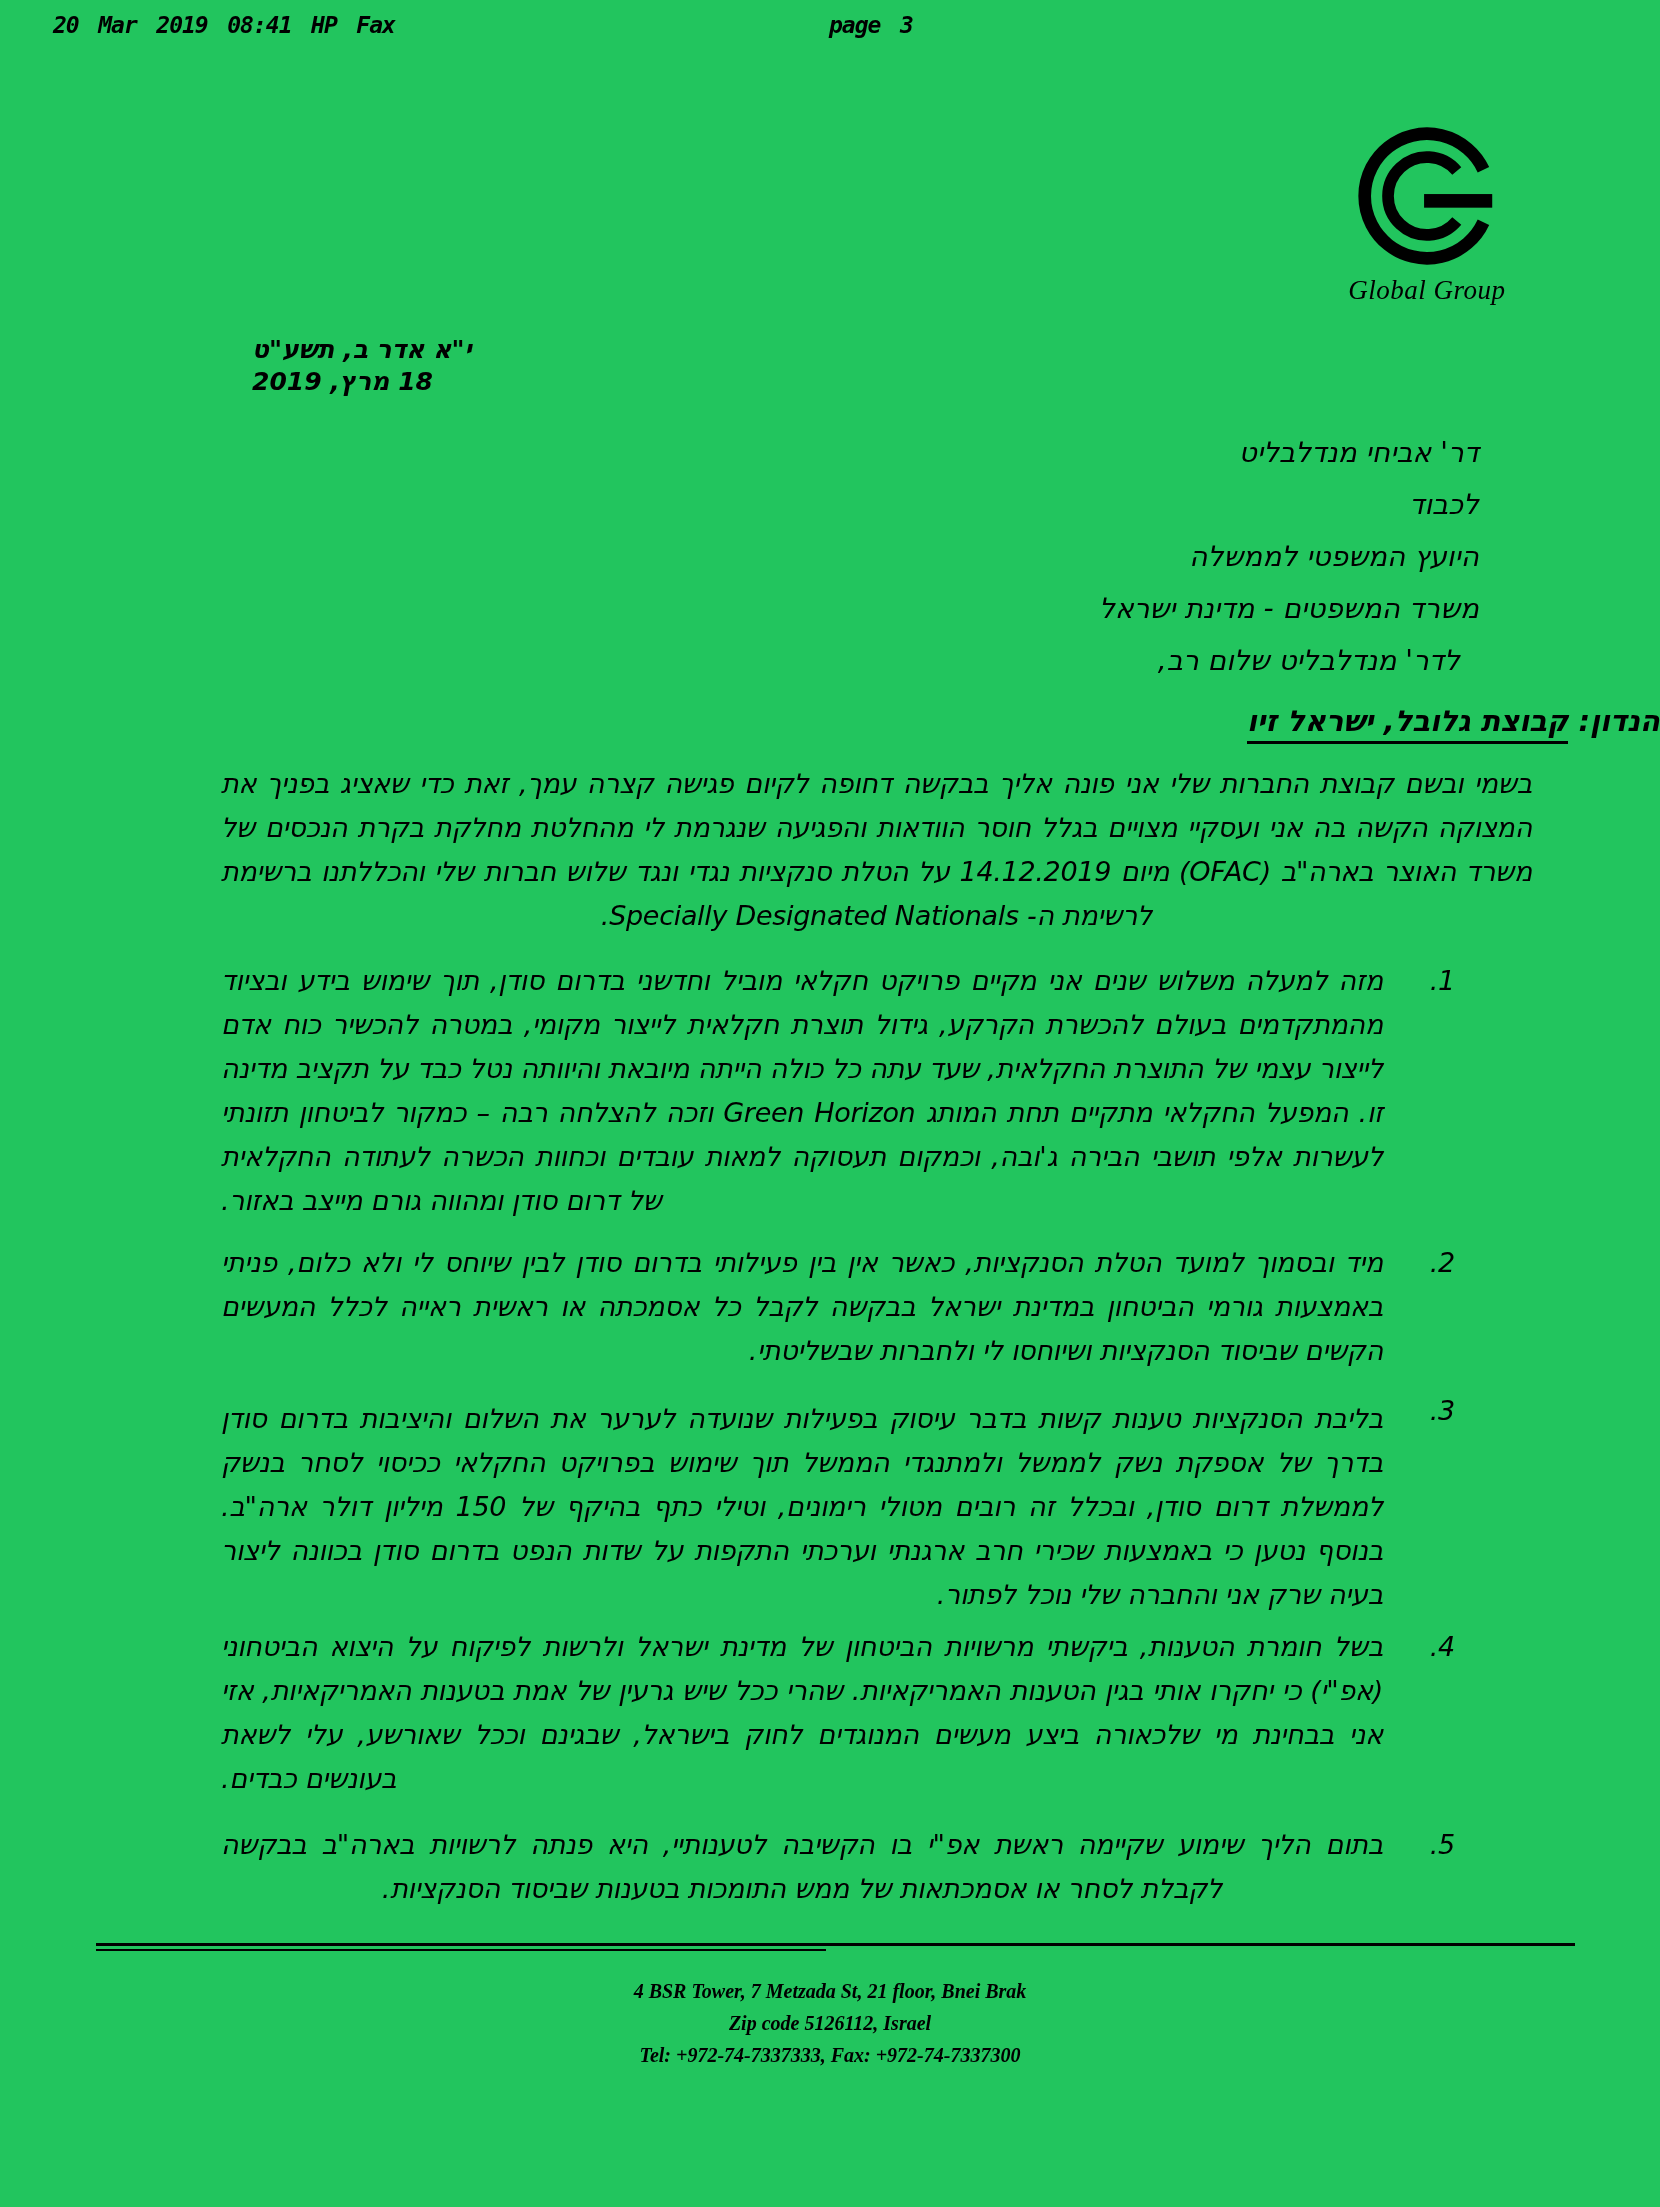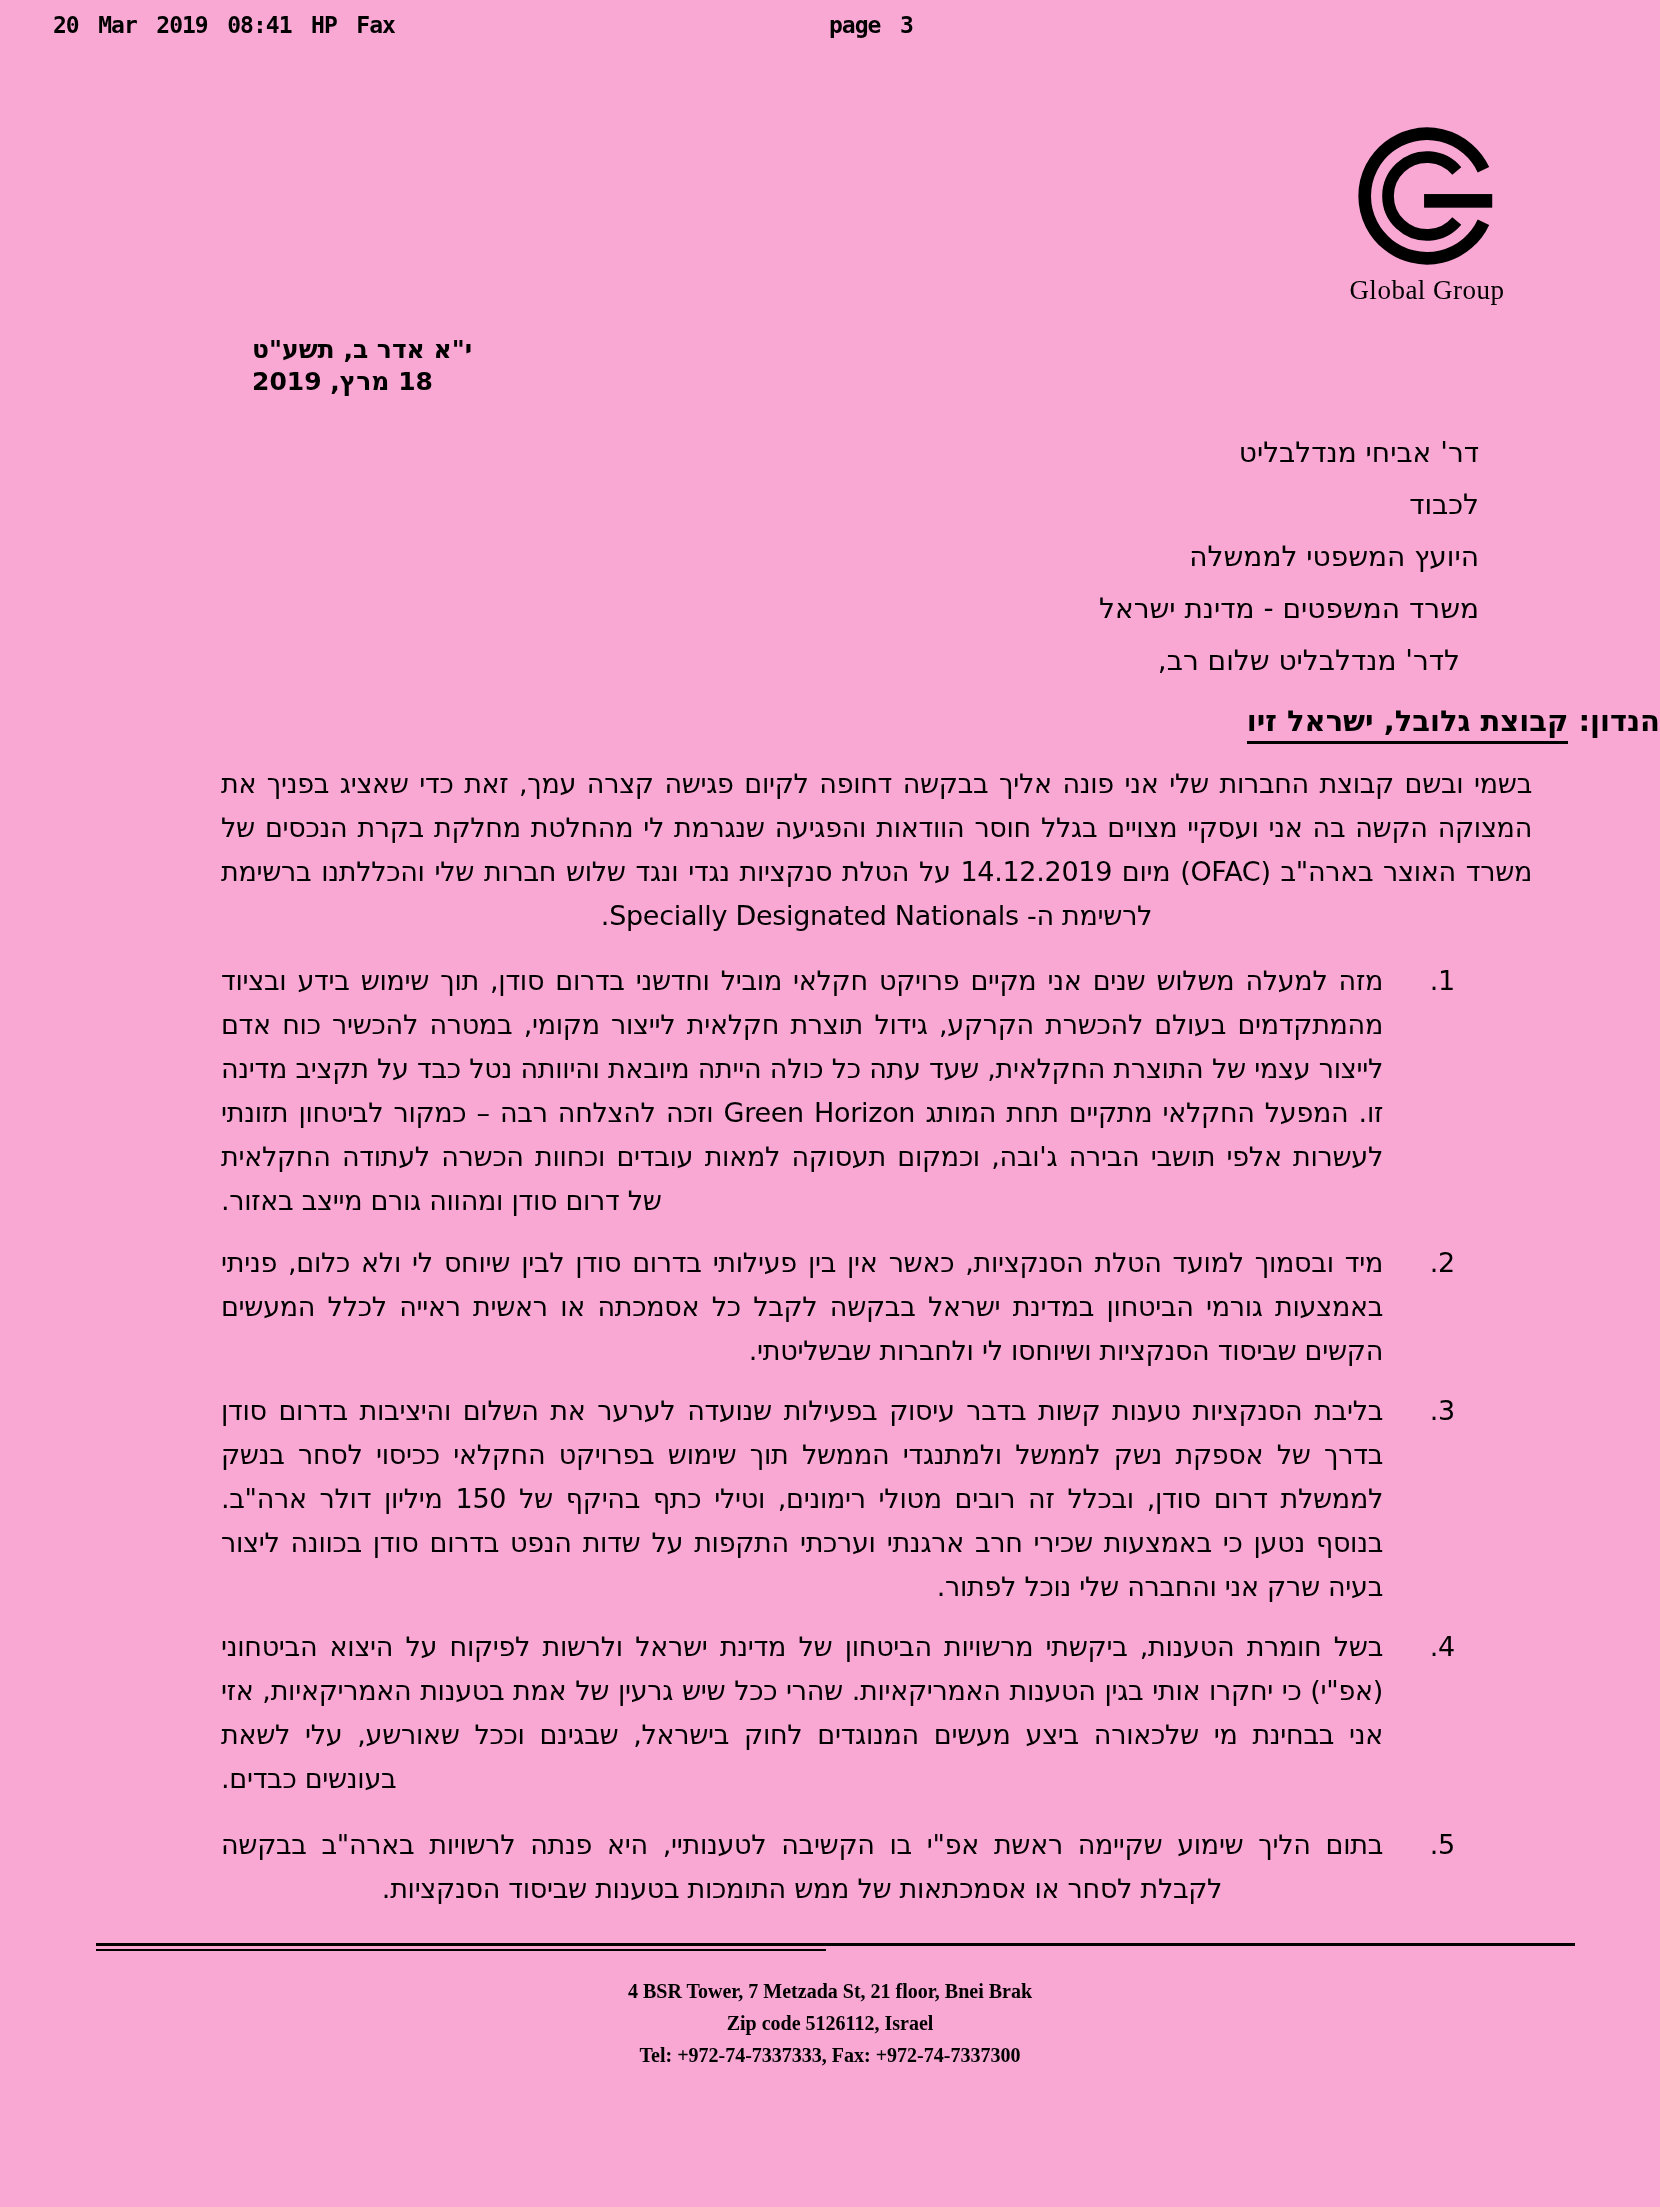--- a/index.html
+++ b/index.html
@@ -6,10 +6,11 @@
   .page{
     position:relative;
     width:1660px;height:2208px;
-    background:#f9a8d4;
+    background:#22c55e;
     overflow:hidden;
     font-family:"DejaVu Sans",sans-serif;
     color:#000;
+    font-style:italic;
   }
   
   .fax-banner{position:absolute;top:11.5px;left:0;width:100%;height:33px;

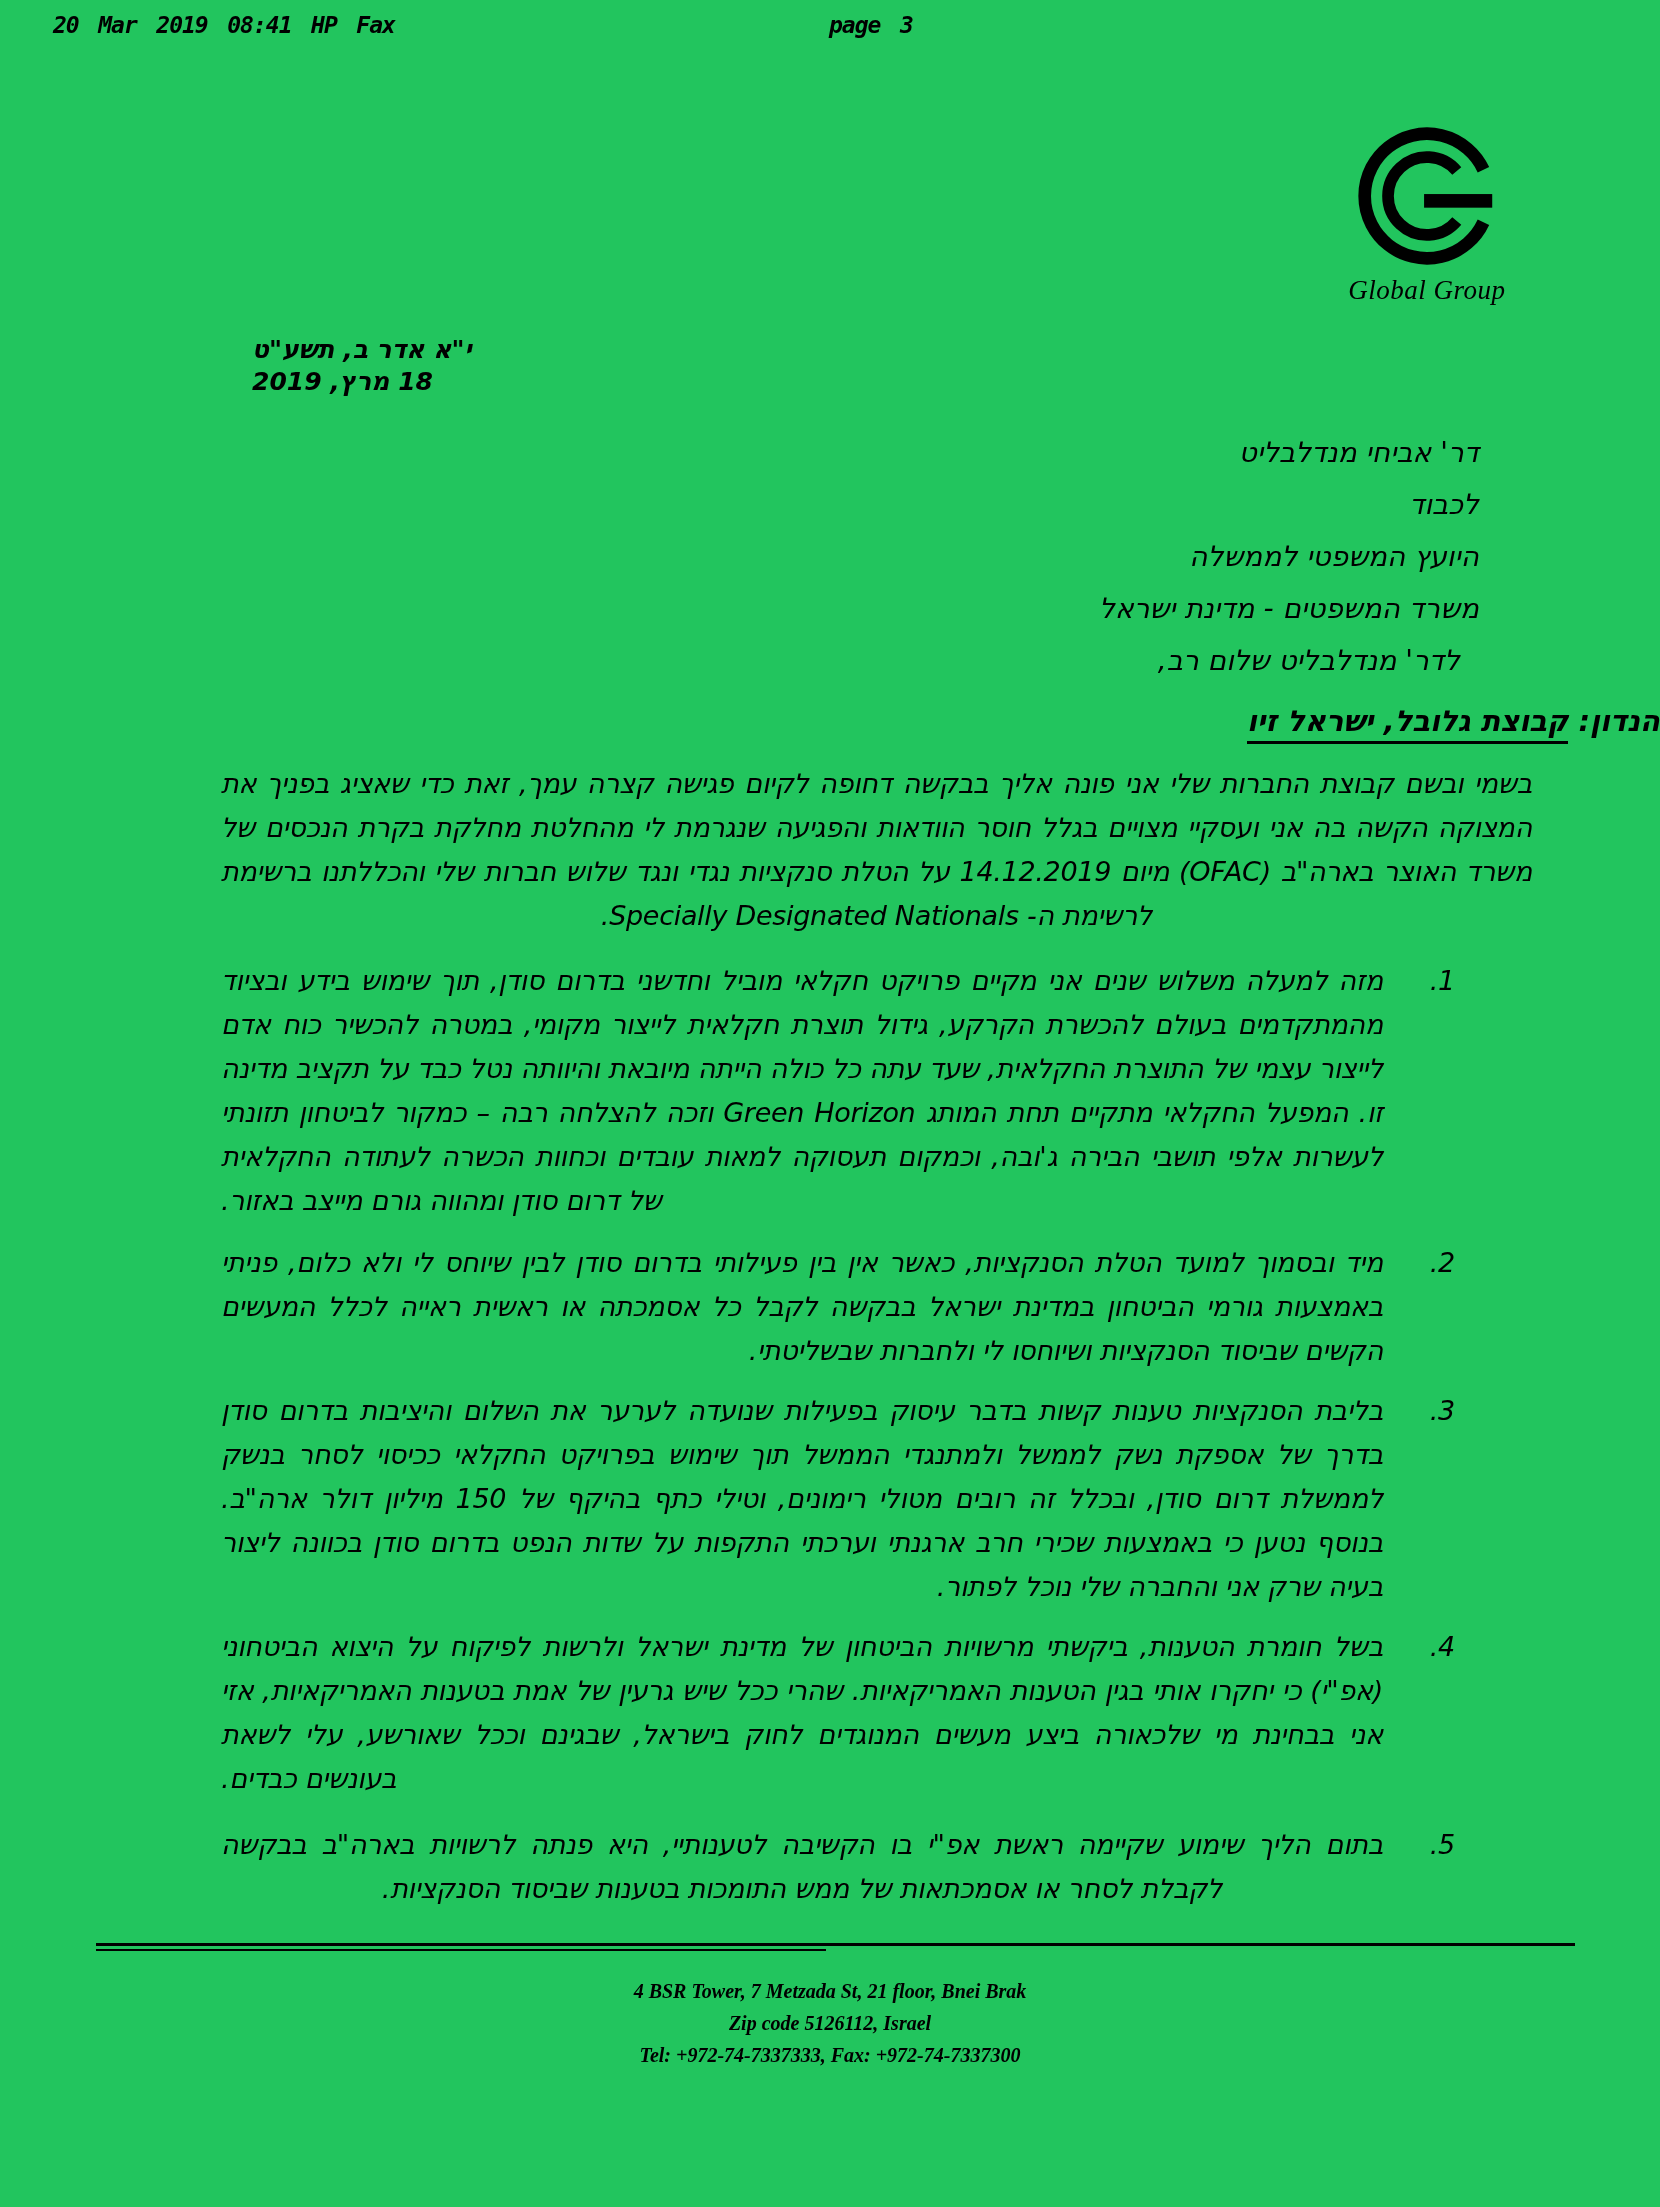--- a/index.html
+++ b/index.html
@@ -47,7 +47,7 @@
   .item .txt{display:block;margin-right:72px;text-align:justify;}
   .item-1{top:959px;}  .item-1 .txt{text-align-last:left;}
   .item-2{top:1241px;} .item-2 .txt{text-align-last:right;}
-  .item-3{top:1389px;} .item-3 .txt{text-align-last:right;}
+  .item-3{top:1389px;} .item-3 .txt{text-align-last:right;margin-top:8px;}
   .item-4{top:1625px;} .item-4 .txt{text-align-last:left;}
   .item-5{top:1823px;} .item-5 .txt{text-align-last:center;}
   

